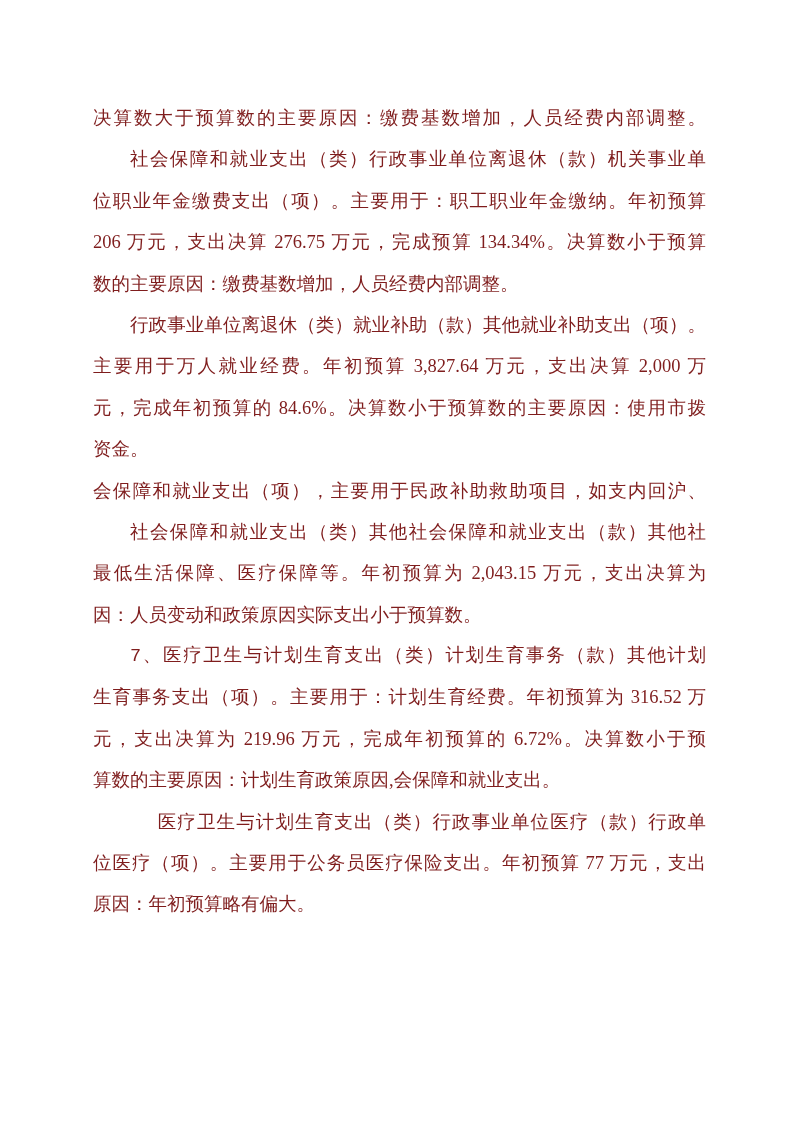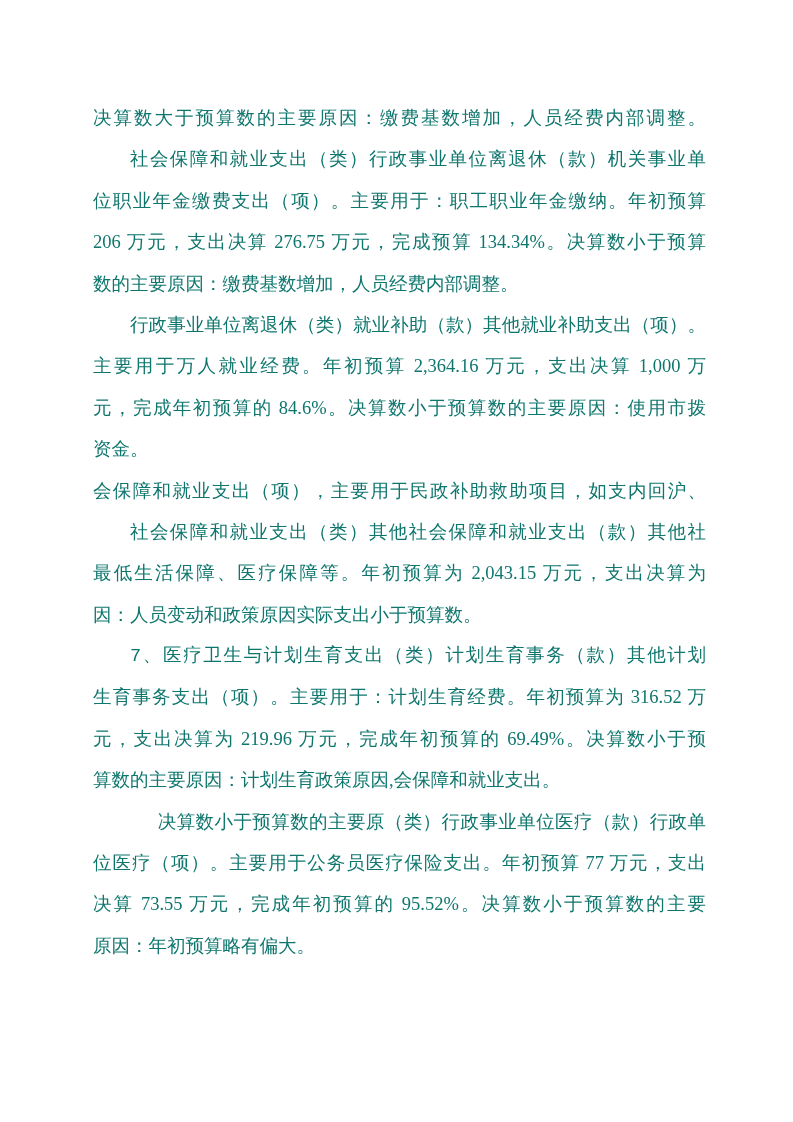--- a/index.html
+++ b/index.html
@@ -26,7 +26,7 @@
     line-height: 41.4px;
     height: 41.4px;
     overflow: hidden;
-    color: #0f766e;
+    color: #7f1d1d;
     text-align: justify;
     text-align-last: left;
     white-space: normal;

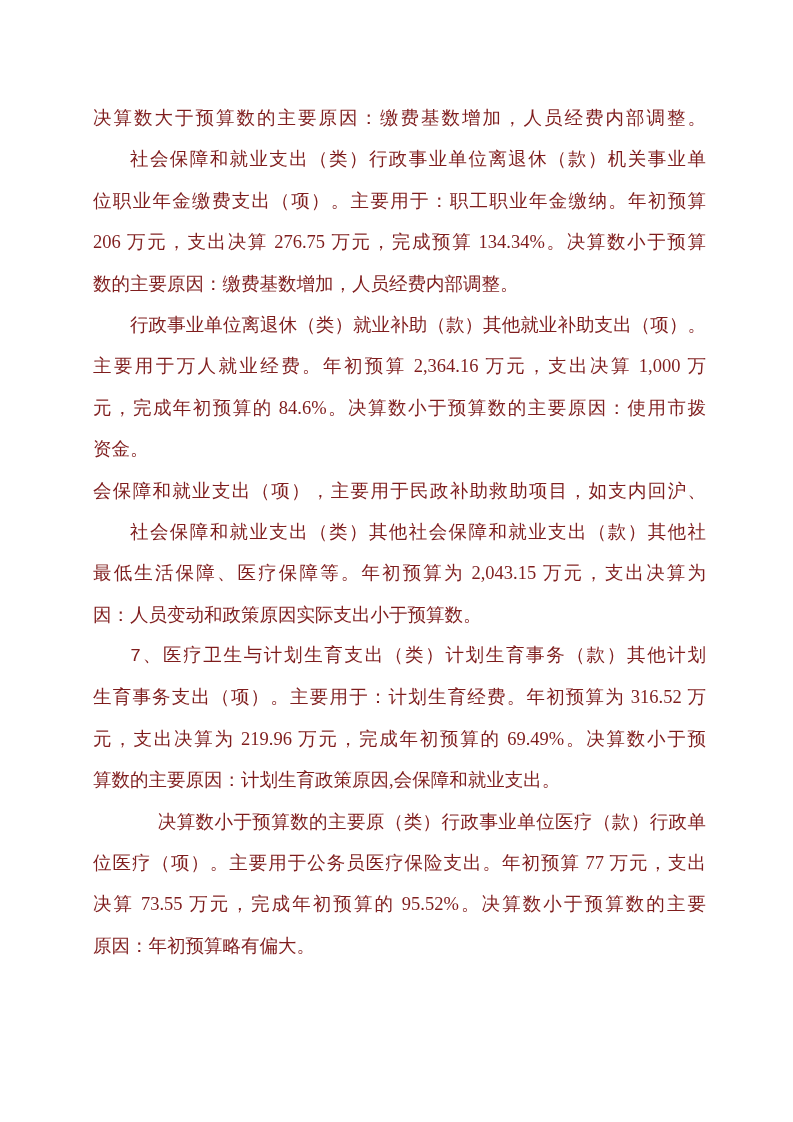--- a/index.html
+++ b/index.html
@@ -51,7 +51,7 @@
       </div>
       <div>
         <div class="line fill" style="padding-left: 2em;">行政事业单位离退休（类）就业补助（款）其他就业补助支出（项）。</div>
-        <div class="line fill">主要用于万人就业经费。年初预算 2,364.16 万元，支出决算 1,000 万</div>
+        <div class="line fill">主要用于万人就业经费。年初预算 3,827.64 万元，支出决算 2,000 万</div>
         <div class="line fill">元，完成年初预算的 84.6%。决算数小于预算数的主要原因：使用市拨</div>
         <div class="line">资金。</div>
       </div>

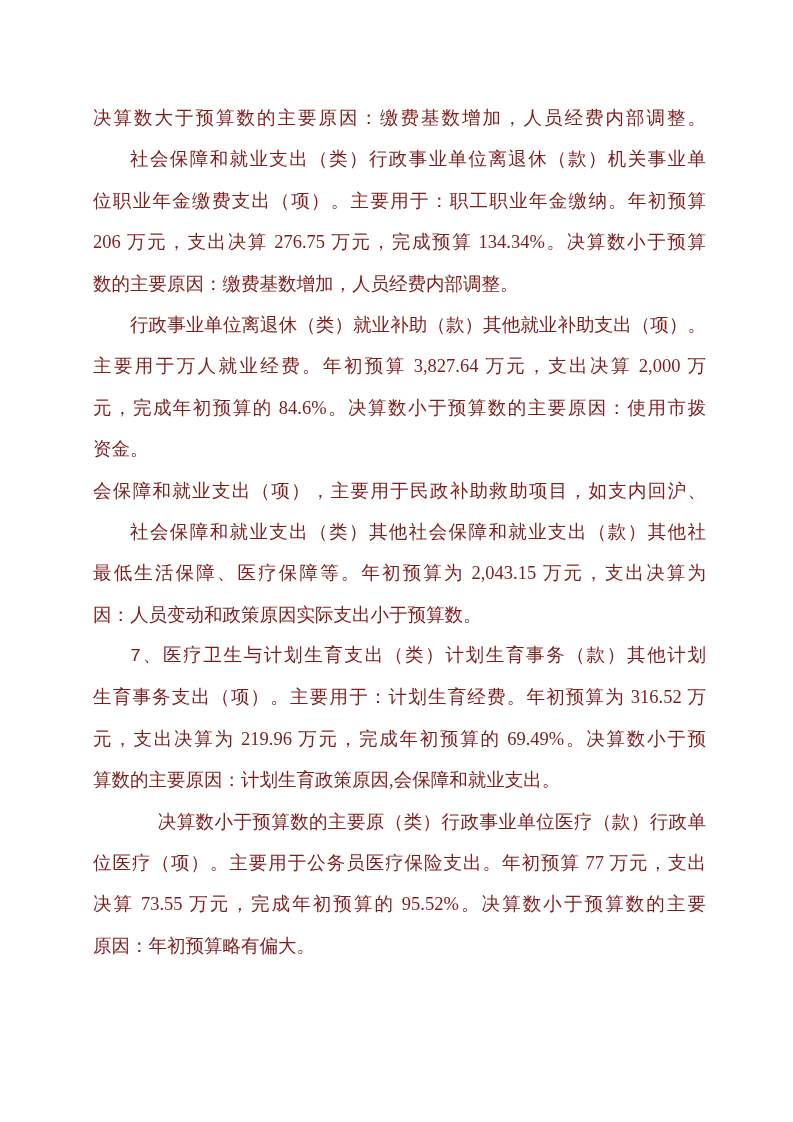--- a/index.html
+++ b/index.html
@@ -64,7 +64,7 @@
       <div>
         <div class="line fill" style="padding-left: 2em; font-family: Liberation Mono, monospace;">7、医疗卫生与计划生育支出（类）计划生育事务（款）其他计划</div>
         <div class="line fill">生育事务支出（项）。主要用于：计划生育经费。年初预算为 316.52 万</div>
-        <div class="line fill">元，支出决算为 219.96 万元，完成年初预算的 69.49%。决算数小于预</div>
+        <div class="line fill">元，支出决算为 219.96 万元，完成年初预算的 6.72%。决算数小于预</div>
         <div class="line">算数的主要原因：计划生育政策原因,会保障和就业支出。</div>
       </div>
       <div>

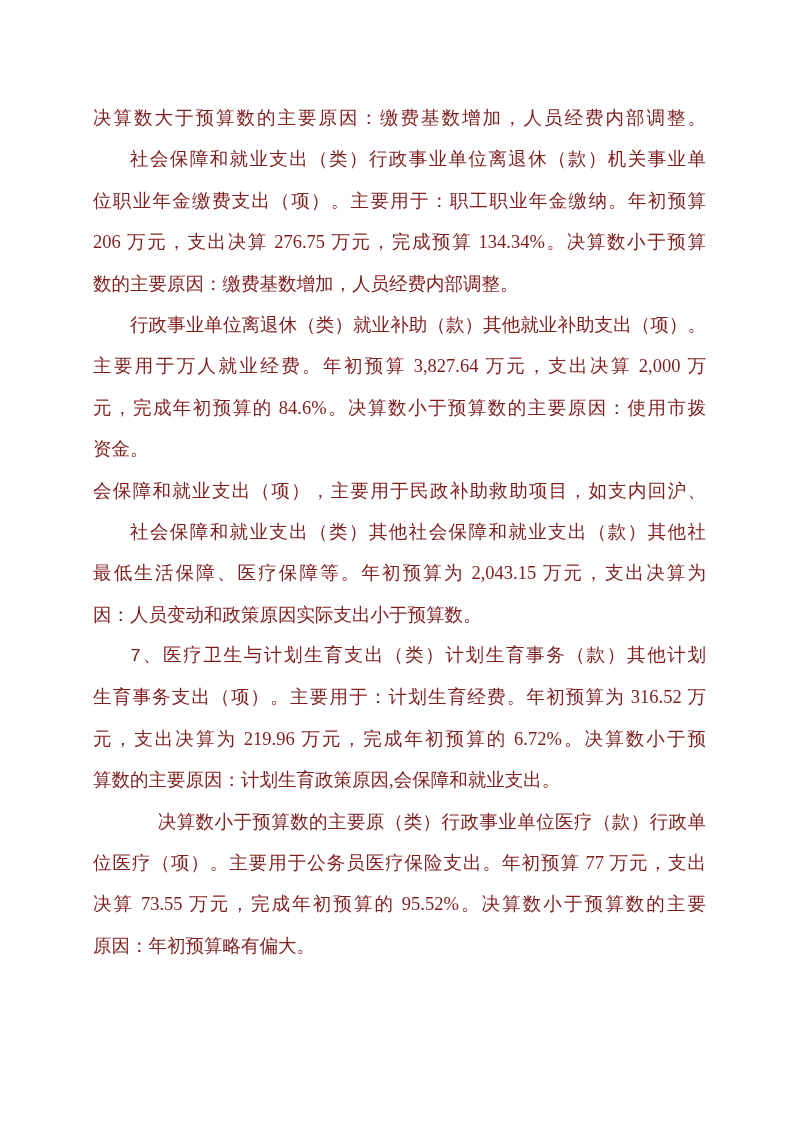--- a/index.html
+++ b/index.html
@@ -68,7 +68,7 @@
         <div class="line">算数的主要原因：计划生育政策原因,会保障和就业支出。</div>
       </div>
       <div>
-        <div class="line fill" style="padding-left: 3.5em;">决算数小于预算数的主要原（类）行政事业单位医疗（款）行政单</div>
+        <div class="line fill" style="padding-left: 3.5em;">医疗卫生与计划生育支出（类）行政事业单位医疗（款）行政单</div>
         <div class="line fill">位医疗（项）。主要用于公务员医疗保险支出。年初预算 77 万元，支出</div>
         <div class="line fill">决算 73.55 万元，完成年初预算的 95.52%。决算数小于预算数的主要</div>
         <div class="line">原因：年初预算略有偏大。</div>

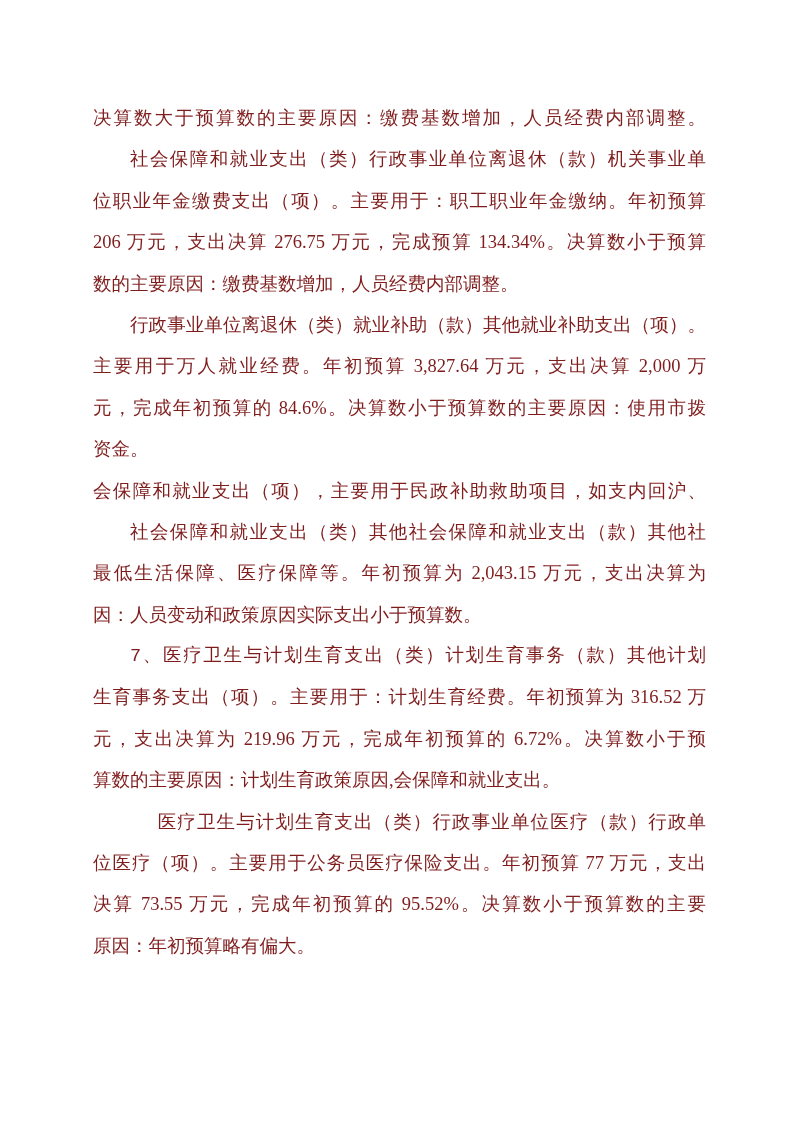--- a/index.html
+++ b/index.html
@@ -70,7 +70,6 @@
       <div>
         <div class="line fill" style="padding-left: 3.5em;">医疗卫生与计划生育支出（类）行政事业单位医疗（款）行政单</div>
         <div class="line fill">位医疗（项）。主要用于公务员医疗保险支出。年初预算 77 万元，支出</div>
-        <div class="line fill">决算 73.55 万元，完成年初预算的 95.52%。决算数小于预算数的主要</div>
         <div class="line">原因：年初预算略有偏大。</div>
       </div>
     </div>

